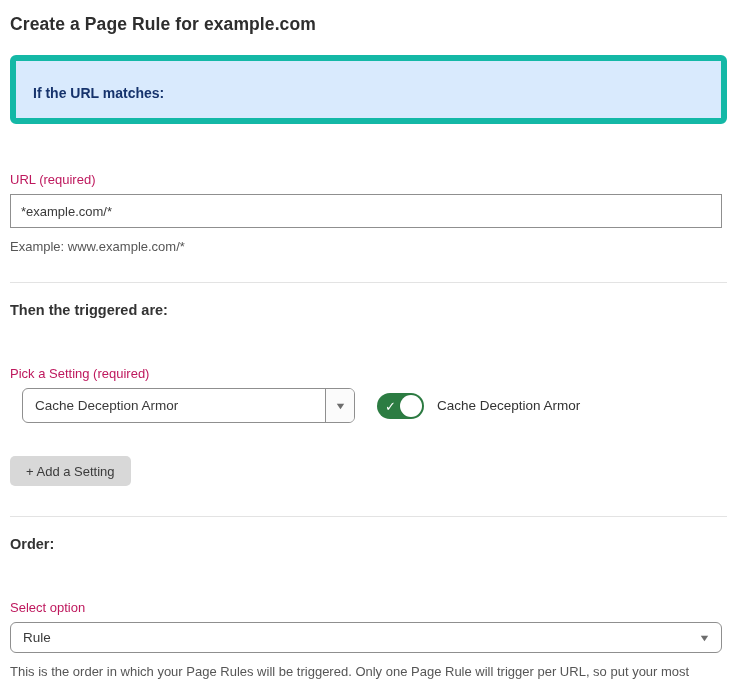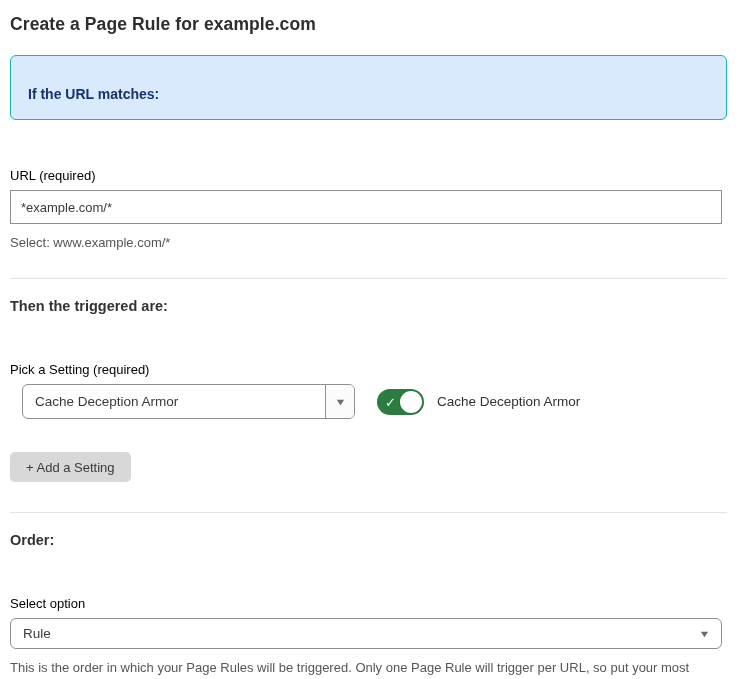--- a/index.html
+++ b/index.html
@@ -22,9 +22,9 @@
   
   .info-box {
     background: #d9eafd;
-    border: 1px solid #14b8a6;
+    border: 6px solid #14b8a6;
     border-radius: 6px;
-    padding: 26px 17px 13px 17px;
+    padding: 20px 17px 13px 17px;
     margin-bottom: 25px;
     color: #203f7a;
     font-size: 14px;

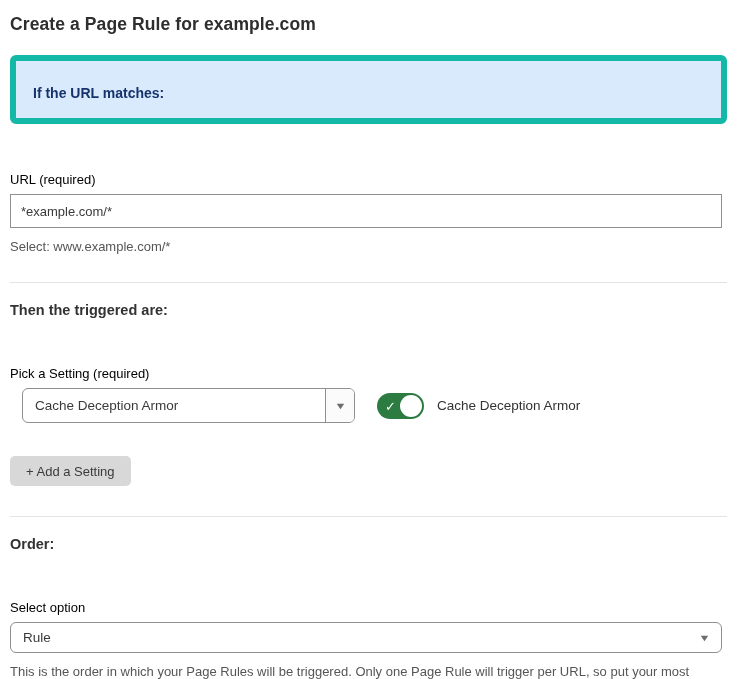--- a/index.html
+++ b/index.html
@@ -44,7 +44,7 @@
   
   .field-label {
     font-size: 13px;
-    color: #000000;
+    color: #be185d;
     margin-bottom: 7px;
     margin-top: 48px;
   }

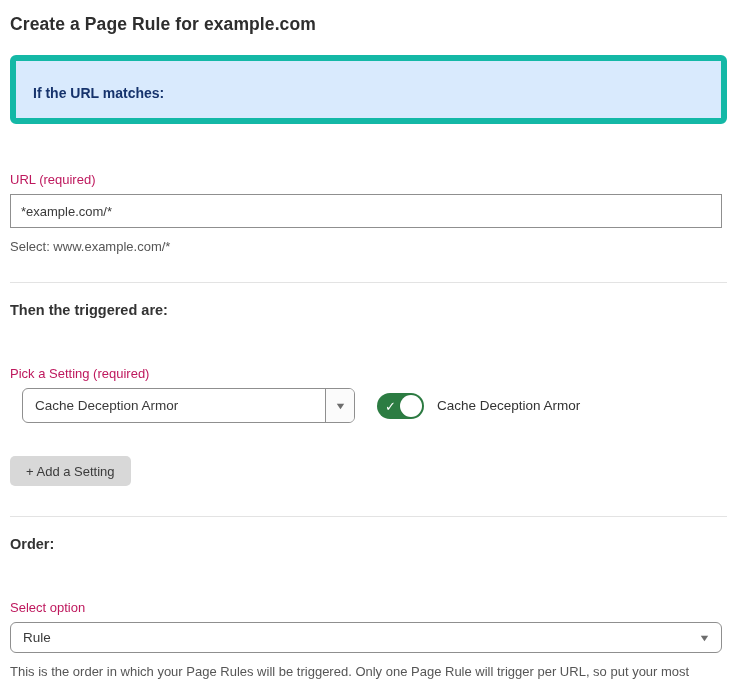--- a/index.html
+++ b/index.html
@@ -212,7 +212,7 @@
 
 <div class="field-label">URL (required)</div>
 <input class="text-input" type="text" value="*example.com/*" style="">
-<div class="helper-text mb24">Select: www.example.com/*</div>
+<div class="helper-text mb24">Example: www.example.com/*</div>
 
 <hr class="section-divider">
 

